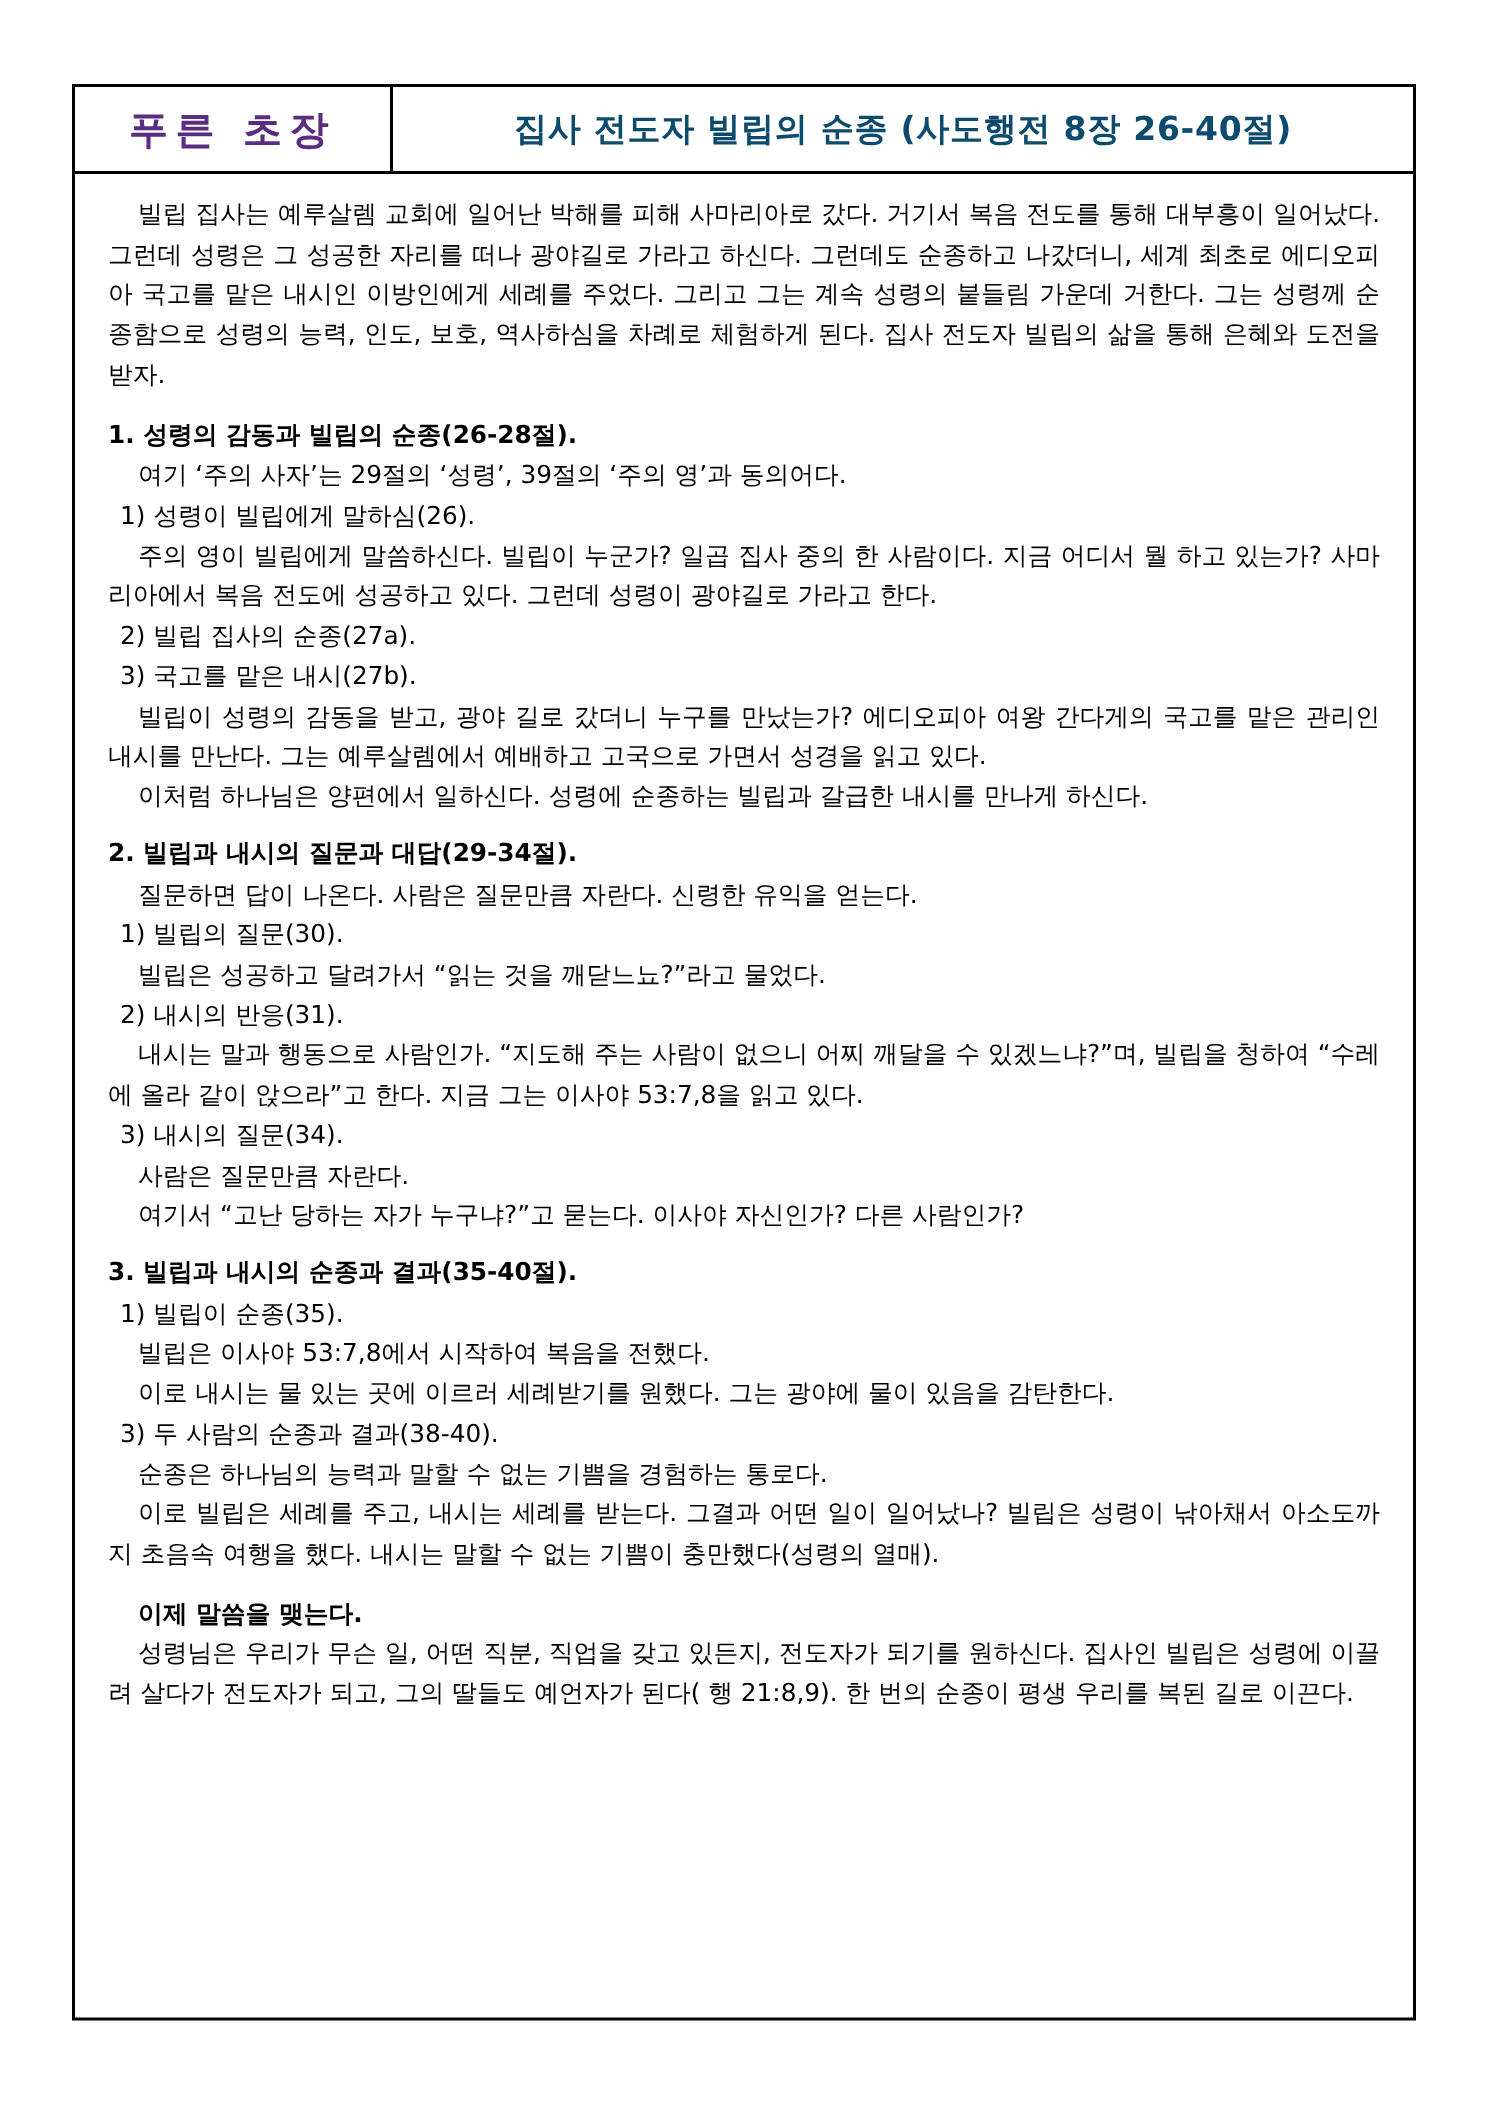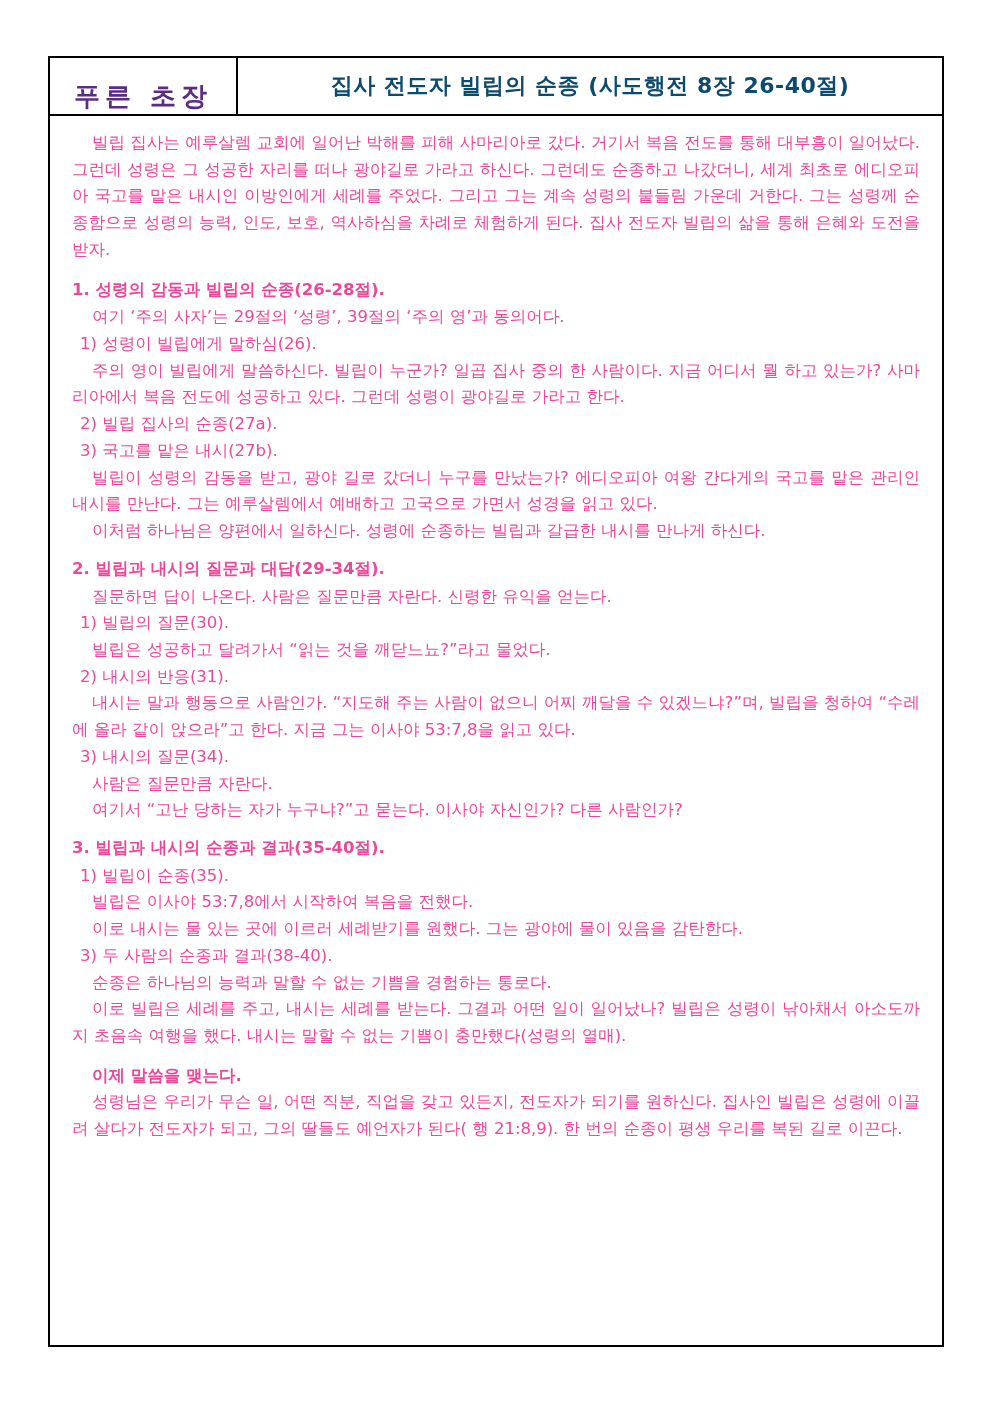--- a/index.html
+++ b/index.html
@@ -37,9 +37,9 @@
     flex: 0 0 auto;
   }
   .brand {
-    width: 188px;
+    width: 212px;
     display: flex;
-    align-items: flex-end;
+    align-items: center;
     justify-content: center;
     border-right: 2px solid #000;
     box-sizing: border-box;

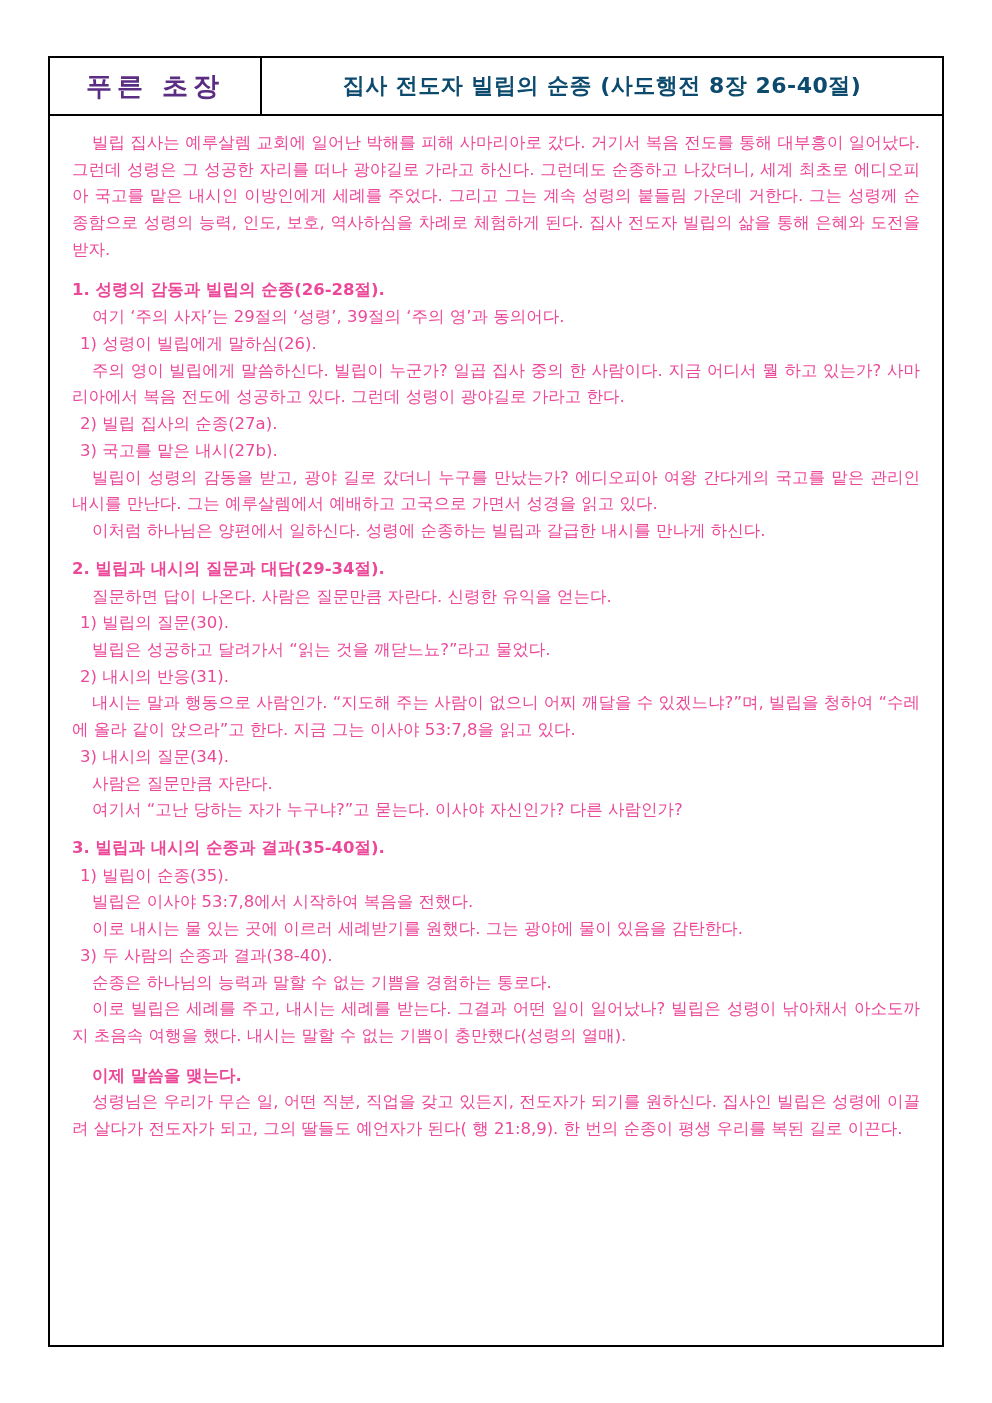--- a/index.html
+++ b/index.html
@@ -69,7 +69,7 @@
     box-sizing: border-box;
     font-size: 16.5px;
     line-height: 1.62;
-    color: #ec4899;
+    color: #000000;
     font-family: "DejaVu Sans", sans-serif;
   }
   p {

